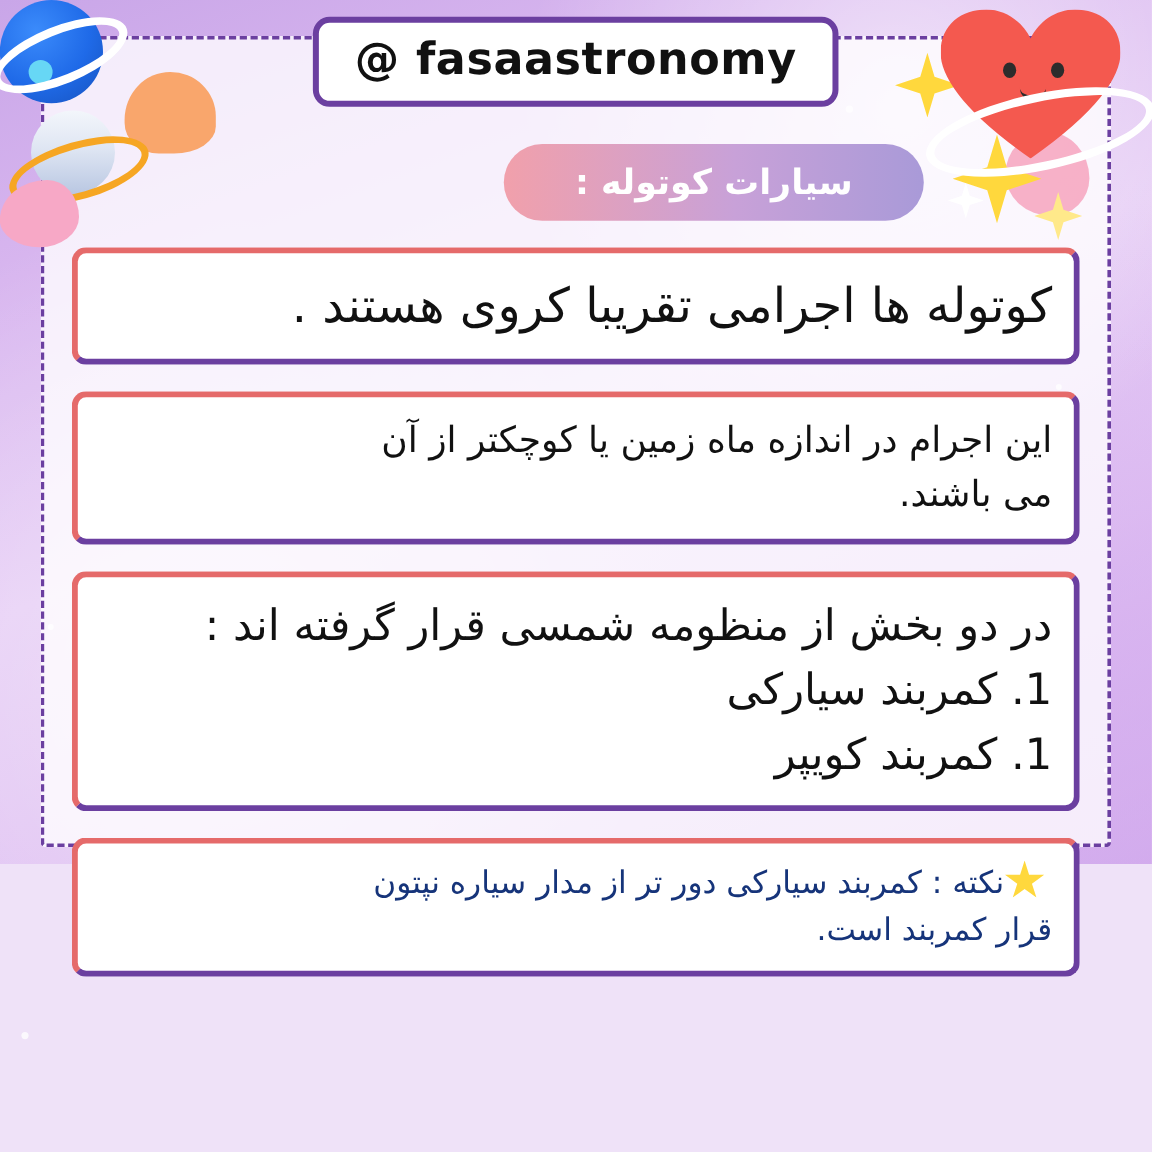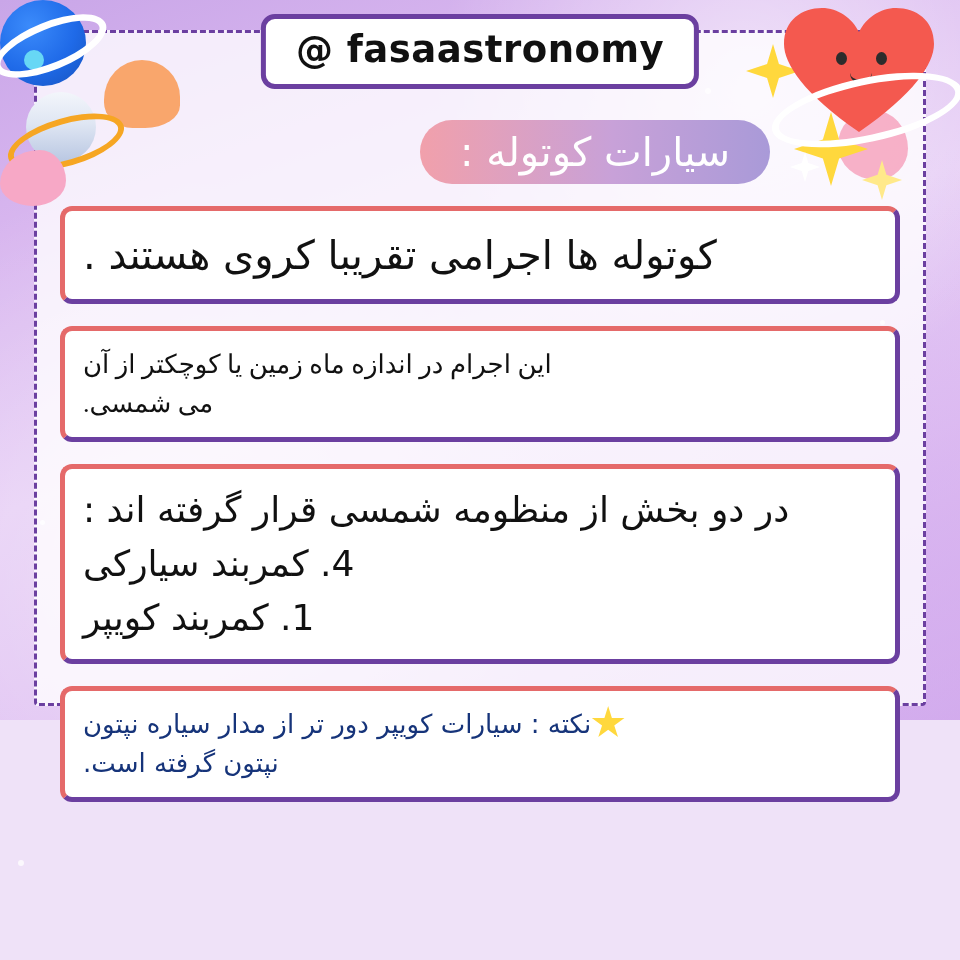--- a/index.html
+++ b/index.html
@@ -217,8 +217,8 @@
     margin-right: 130px;
   }
   .title-pill .title-text {
-    font-size: 40px;
-    font-weight: normal;
+    font-size: 29px;
+    font-weight: bold;
     color: #ffffff;
     font-family: "DejaVu Sans", sans-serif;
   }

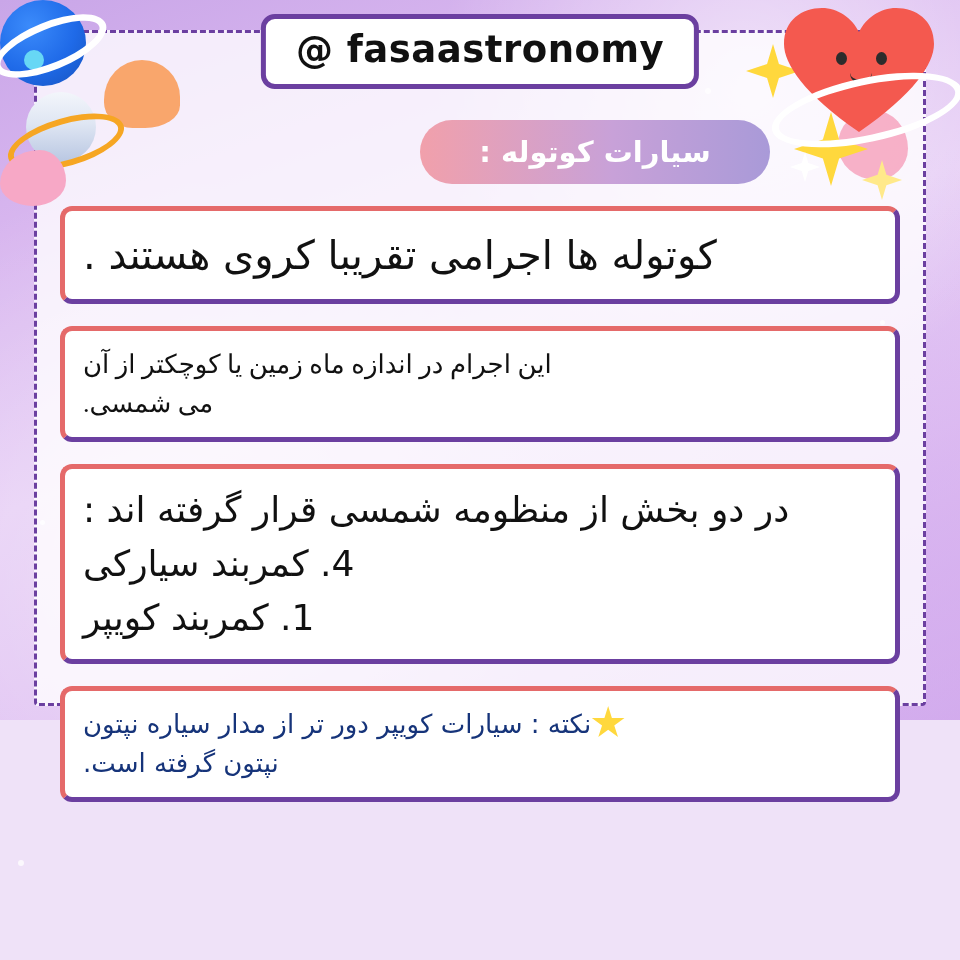--- a/index.html
+++ b/index.html
@@ -229,7 +229,7 @@
     border-radius: 12px;
     background: #ffffff;
     padding: 14px 18px;
-    text-align: left;
+    text-align: right;
     box-sizing: border-box;
   }
   .card.accent-mixed {

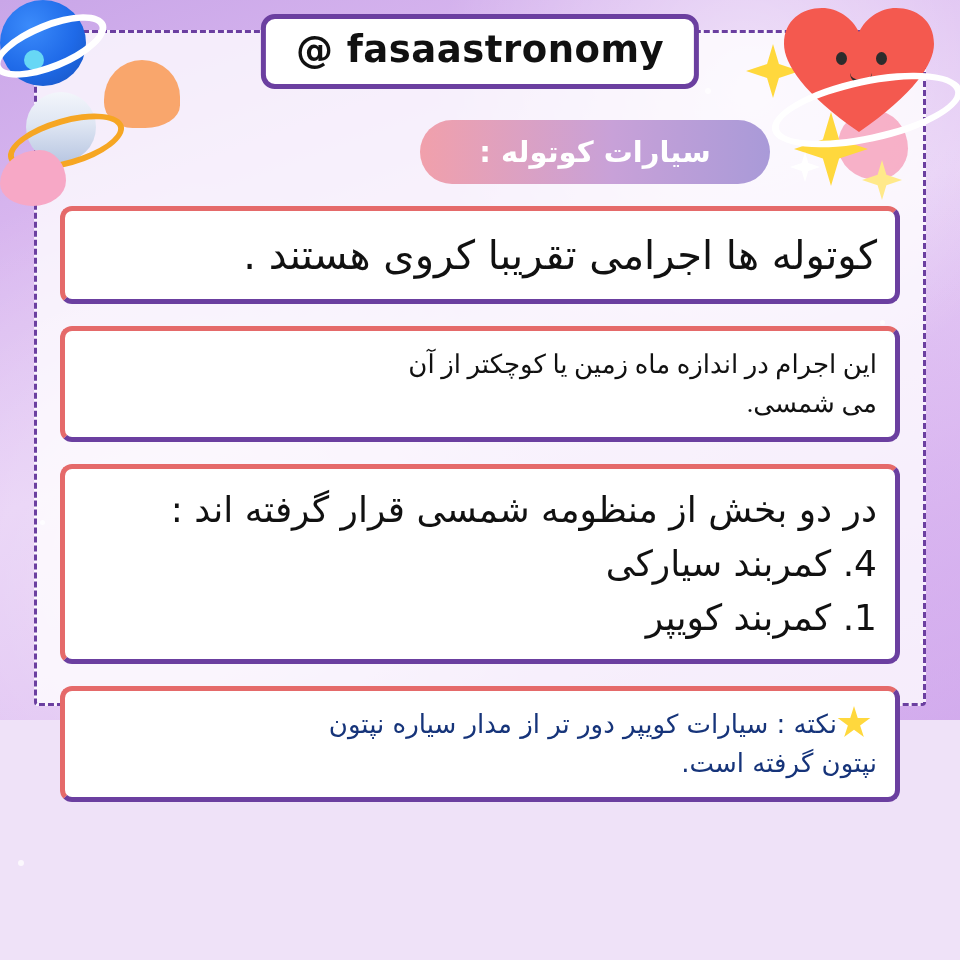--- a/index.html
+++ b/index.html
@@ -245,7 +245,7 @@
   }
 
   .card.c1 .line { font-size: 40px; }
-  .card.c2 .line { font-size: 26px; font-family: Liberation Serif, serif; }
+  .card.c2 .line { font-size: 30px; }
   .card.c3 .line { font-size: 36px; }
   .card.c4 .line { font-size: 26px; color: #16347a; }
 

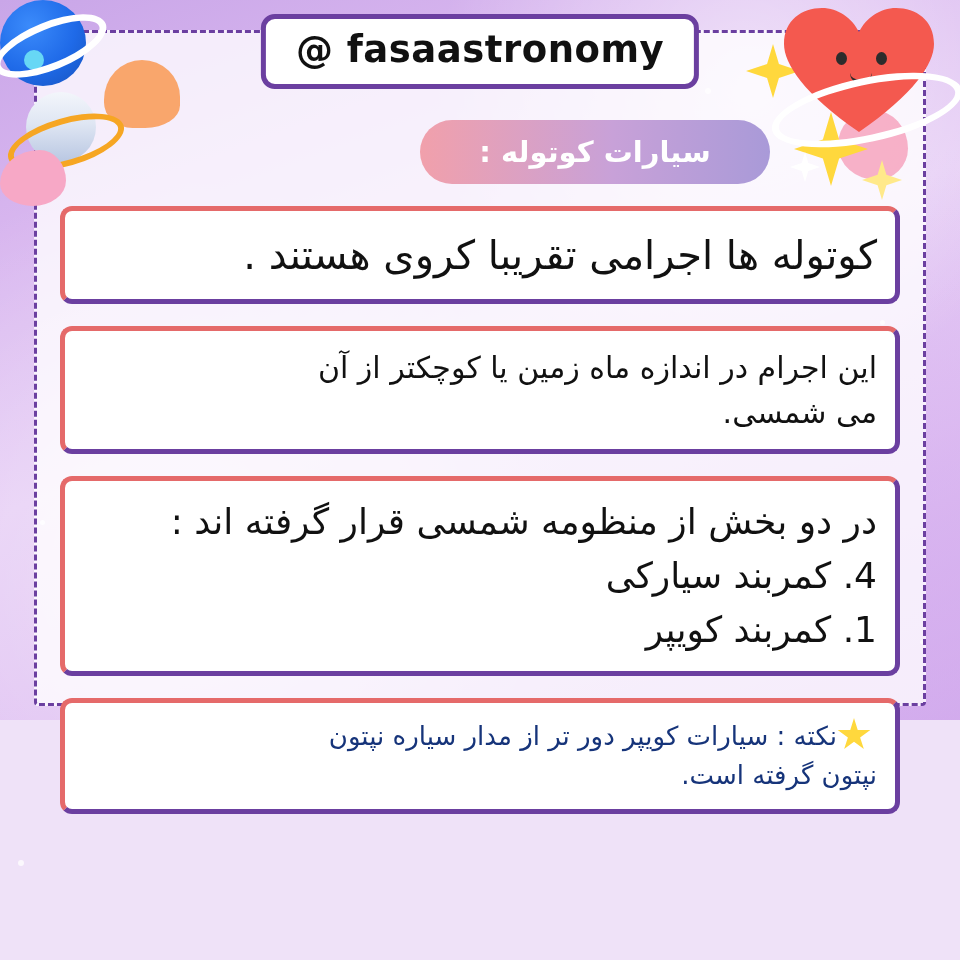--- a/index.html
+++ b/index.html
@@ -319,7 +319,7 @@
 
     <div class="card c2 accent-mixed">
       <div class="line">این اجرام در اندازه ماه زمین یا کوچکتر از آن</div>
-      <div class="line">می شمسی.</div>
+      <div class="line">می باشند.</div>
     </div>
 
     <div class="card c3 accent-mixed">

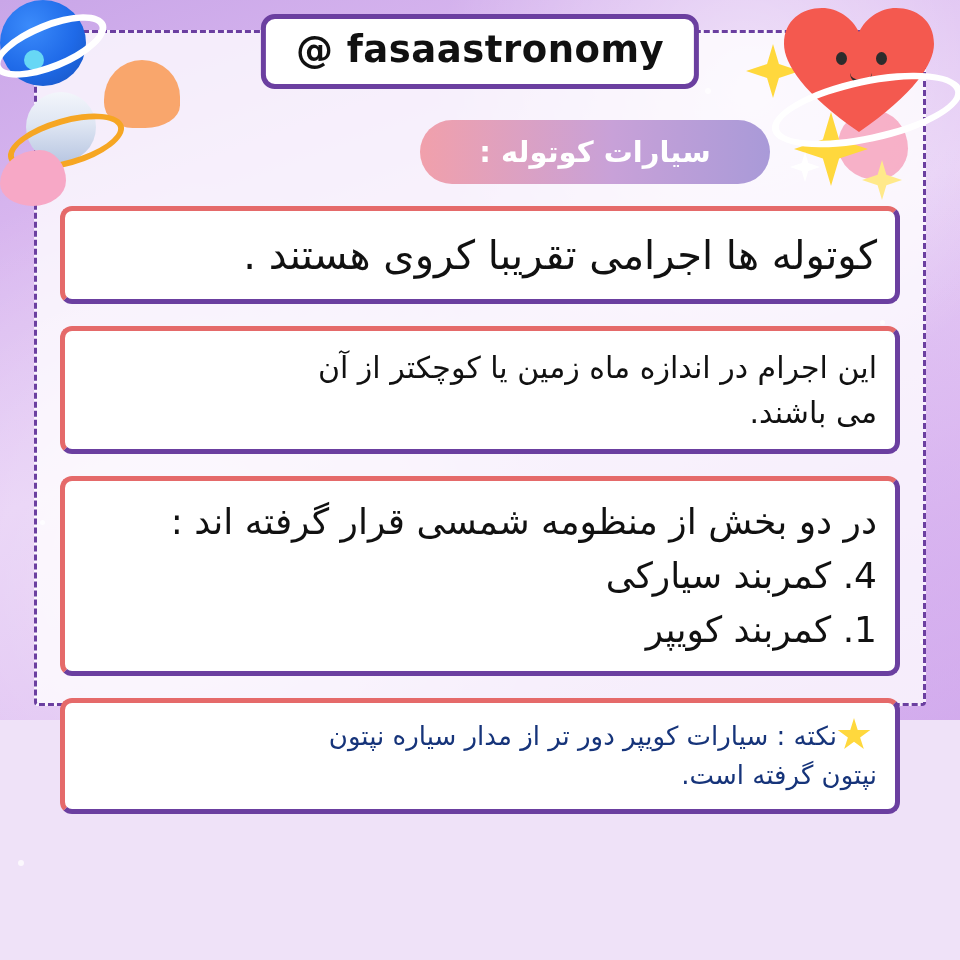--- a/index.html
+++ b/index.html
@@ -324,7 +324,7 @@
 
     <div class="card c3 accent-mixed">
       <div class="line">در دو بخش از منظومه شمسی قرار گرفته اند :</div>
-      <div class="line">4. کمربند سیارکی</div>
+      <div class="line">1. کمربند سیارکی</div>
       <div class="line">1. کمربند کویپر</div>
     </div>
 

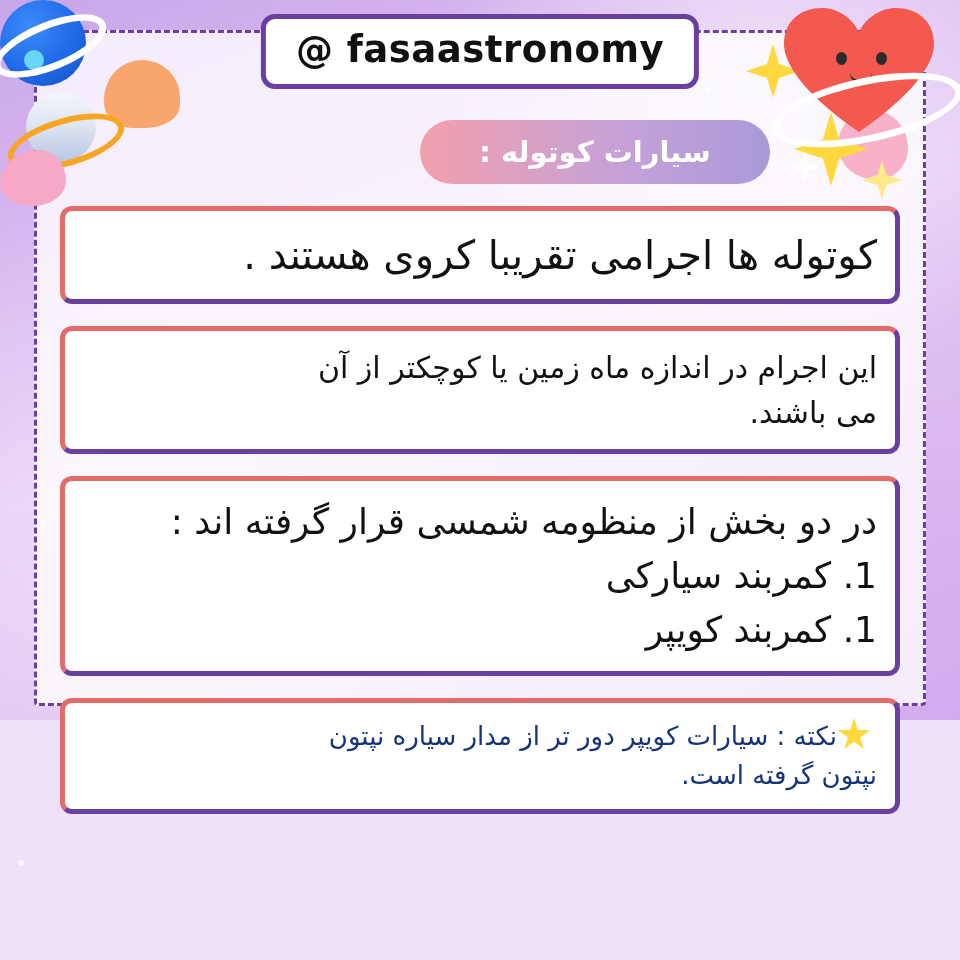--- a/index.html
+++ b/index.html
@@ -330,7 +330,7 @@
 
     <div class="card c4 accent-mixed">
       <div class="line note-first">
-        <span class="star-inline"></span><span>نکته : سیارات کویپر دور تر از مدار سیاره نپتون</span>
+        <span class="star-inline"></span><span>نکته : کمربند سیارکی دور تر از مدار سیاره نپتون</span>
       </div>
       <div class="line">نپتون گرفته است.</div>
     </div>

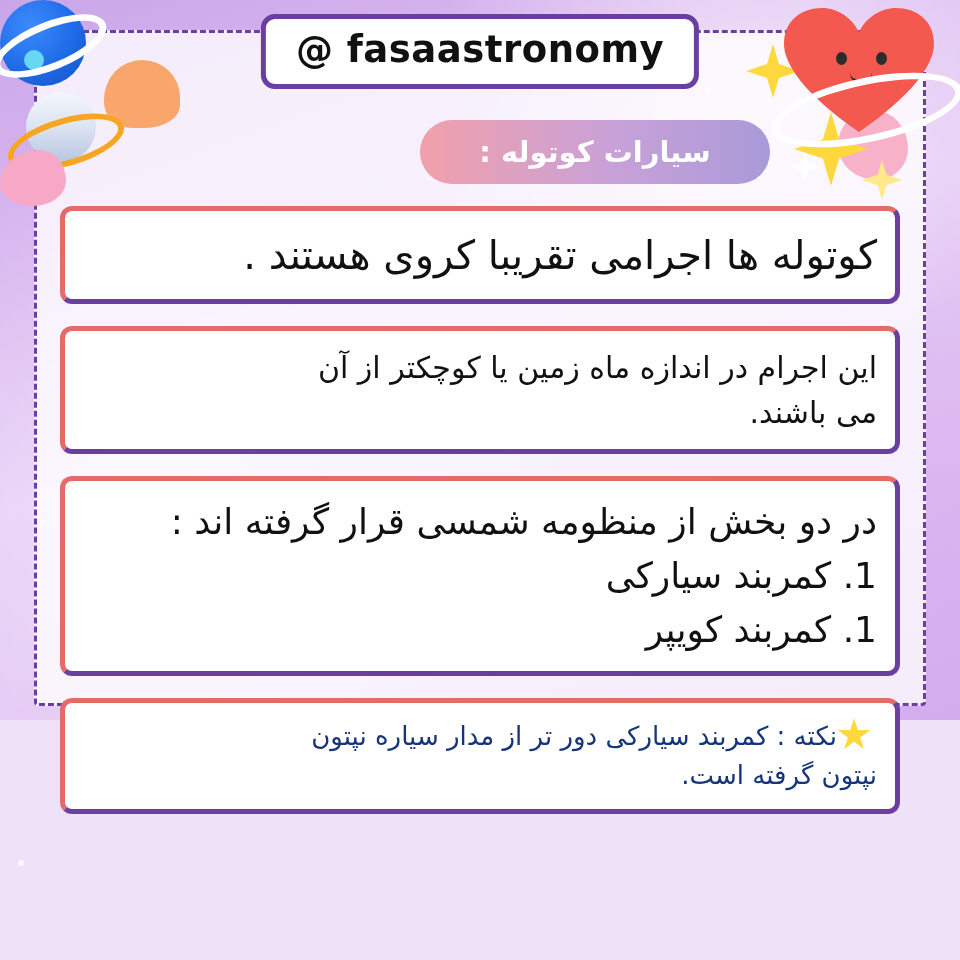--- a/index.html
+++ b/index.html
@@ -332,7 +332,7 @@
       <div class="line note-first">
         <span class="star-inline"></span><span>نکته : کمربند سیارکی دور تر از مدار سیاره نپتون</span>
       </div>
-      <div class="line">نپتون گرفته است.</div>
+      <div class="line">قرار کمربند است.</div>
     </div>
 
   </div>

